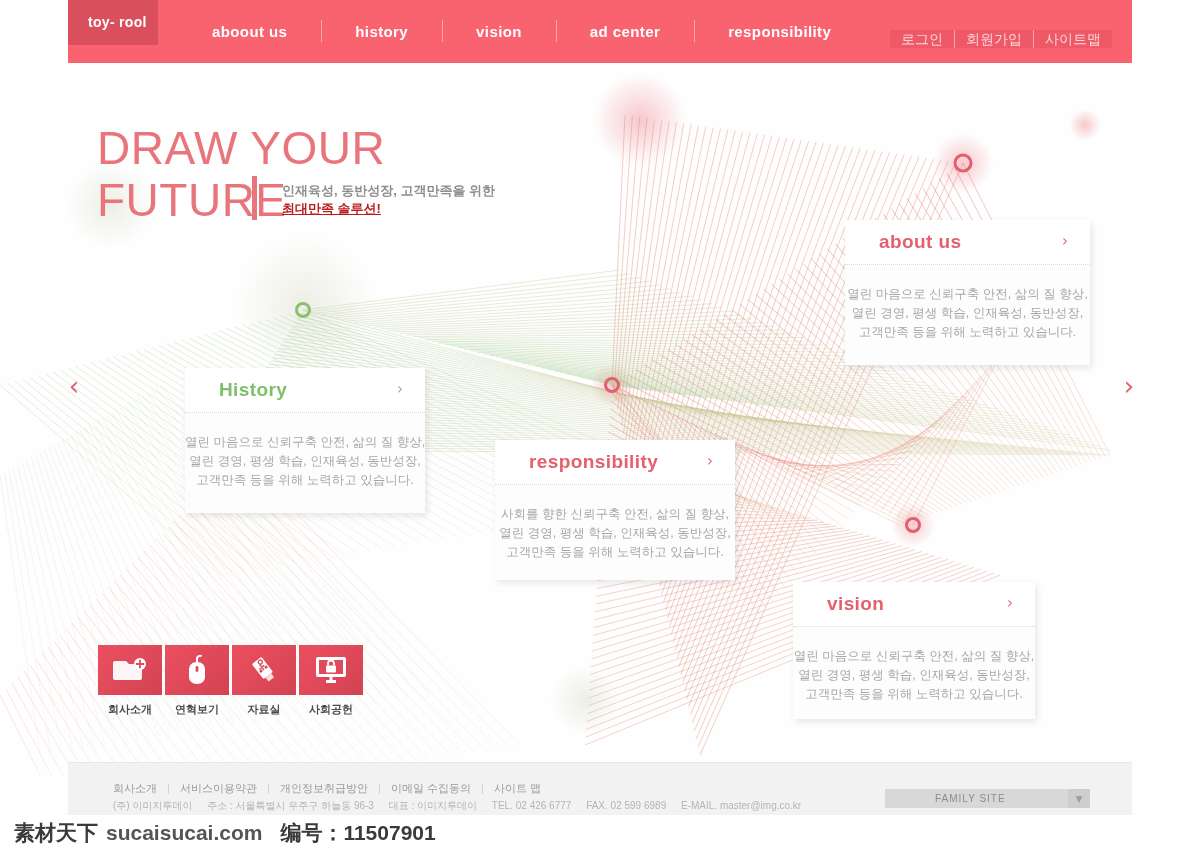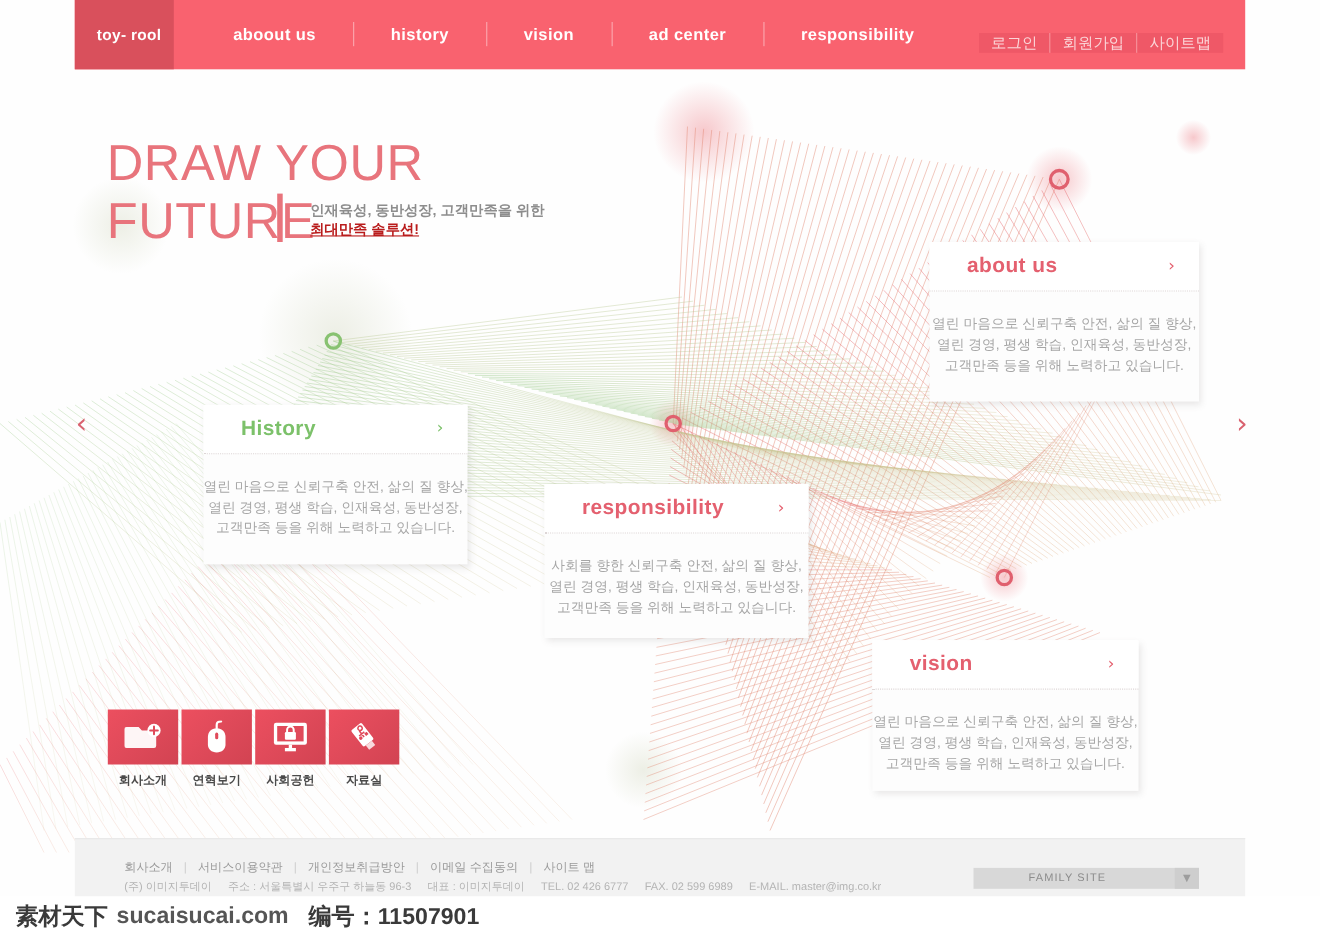--- a/index.html
+++ b/index.html
@@ -16,7 +16,7 @@
 
   
   .navbar{position:absolute;left:68px;top:0;width:1064px;height:63px;background:#f9626f;}
-  .logo{position:absolute;left:0;top:0;width:90px;height:63px;background:#d9505c;
+  .logo{position:absolute;left:0;top:0;width:90px;height:45px;background:#d9505c;
         color:#ffffff;font-weight:bold;font-size:14px;line-height:15px;
         display:flex;flex-direction:column;justify-content:center;padding-left:20px;box-sizing:border-box;letter-spacing:.3px;}
   .navitems{position:absolute;left:110px;top:0;height:63px;display:flex;align-items:center;}

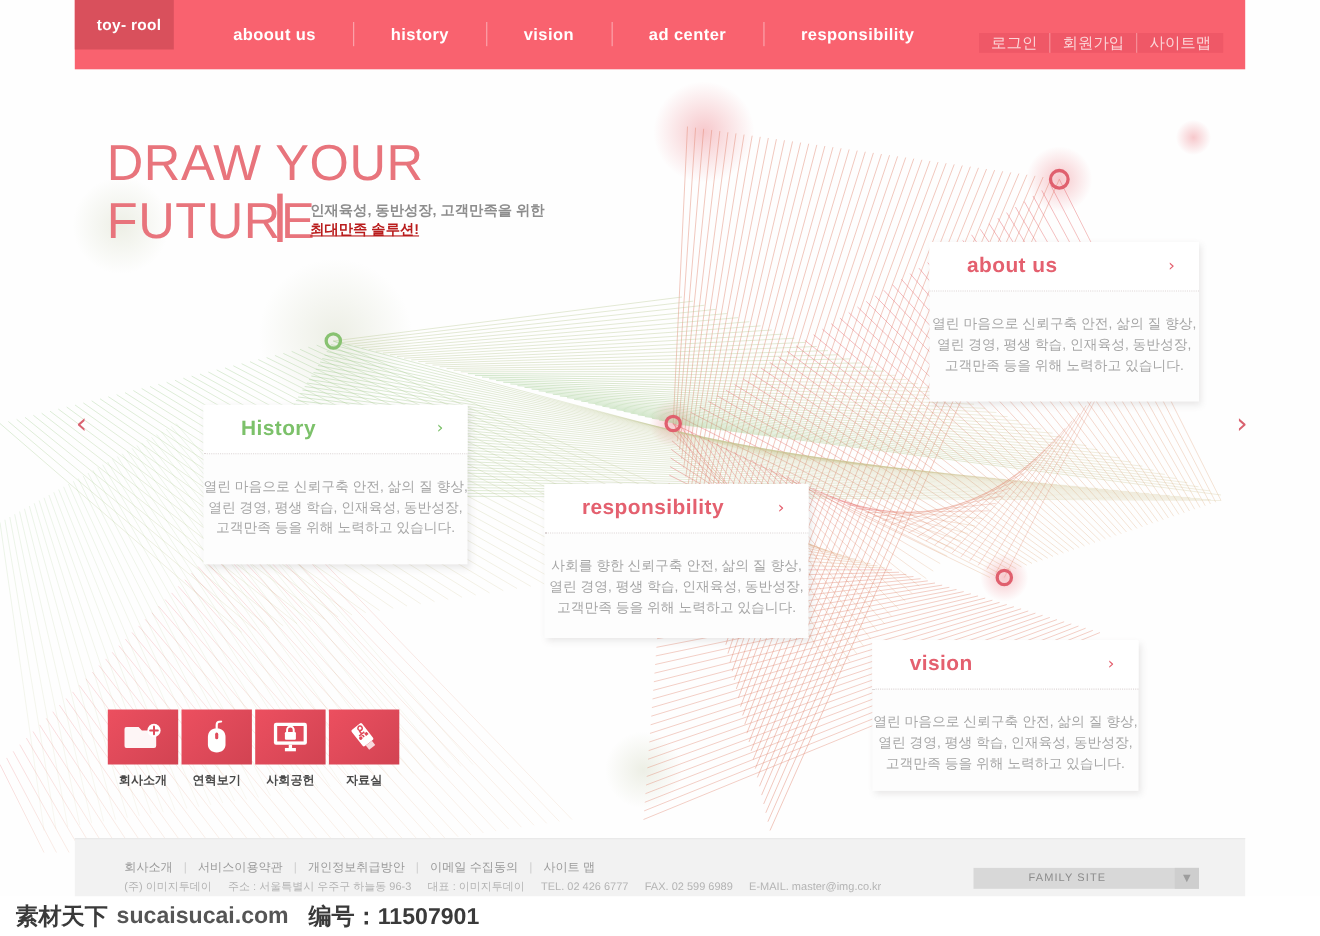--- a/index.html
+++ b/index.html
@@ -618,19 +618,6 @@
       </div>
       <div class="qitem">
         <div class="qicon">
-          <svg width="34" height="28" viewBox="0 0 34 28">
-              <rect x="2" y="1" width="30" height="20" rx="2" fill="#ffffff"></rect>
-              <rect x="5" y="4" width="24" height="14" fill="#e04a5a"></rect>
-              <rect x="12" y="24" width="10" height="3" fill="#ffffff"></rect>
-              <rect x="15.5" y="21" width="3" height="3" fill="#ffffff"></rect>
-              <rect x="12" y="9.5" width="10" height="7" rx="1" fill="#ffffff"></rect>
-              <path d="M14 9.5V7.5a3 3 0 0 1 6 0v2" stroke="#ffffff" stroke-width="1.8" fill="none"></path>
-            </svg>
-        </div>
-        <div class="qlabel">사회공헌</div>
-      </div>
-      <div class="qitem">
-        <div class="qicon">
           <svg width="32" height="30" viewBox="0 0 32 30">
               <g transform="rotate(-38 16 15)">
                 <rect x="10" y="3" width="12" height="19" rx="1.5" fill="#ffffff"></rect>
@@ -643,6 +630,19 @@
         </div>
         <div class="qlabel">자료실</div>
       </div>
+      <div class="qitem">
+        <div class="qicon">
+          <svg width="34" height="28" viewBox="0 0 34 28">
+              <rect x="2" y="1" width="30" height="20" rx="2" fill="#ffffff"></rect>
+              <rect x="5" y="4" width="24" height="14" fill="#e04a5a"></rect>
+              <rect x="12" y="24" width="10" height="3" fill="#ffffff"></rect>
+              <rect x="15.5" y="21" width="3" height="3" fill="#ffffff"></rect>
+              <rect x="12" y="9.5" width="10" height="7" rx="1" fill="#ffffff"></rect>
+              <path d="M14 9.5V7.5a3 3 0 0 1 6 0v2" stroke="#ffffff" stroke-width="1.8" fill="none"></path>
+            </svg>
+        </div>
+        <div class="qlabel">사회공헌</div>
+      </div>
     </div>
 
     <div class="footer">

